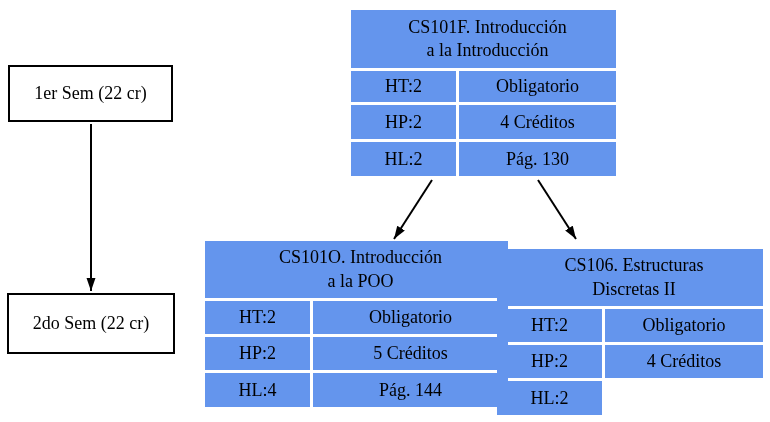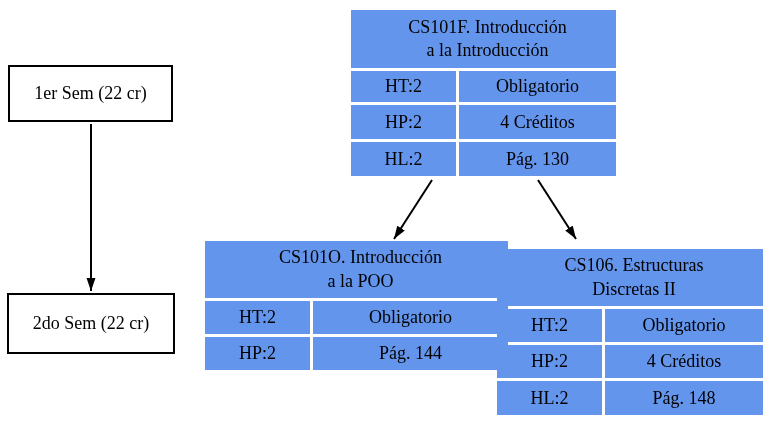--- a/index.html
+++ b/index.html
@@ -95,6 +95,7 @@
     <div class="cell">HT:2</div>
     <div class="cell">Obligatorio</div>
     <div class="cell">HP:2</div>
+    <div class="cell">5 Créditos</div>
     <div class="cell">Pág. 144</div>
   </div>
 

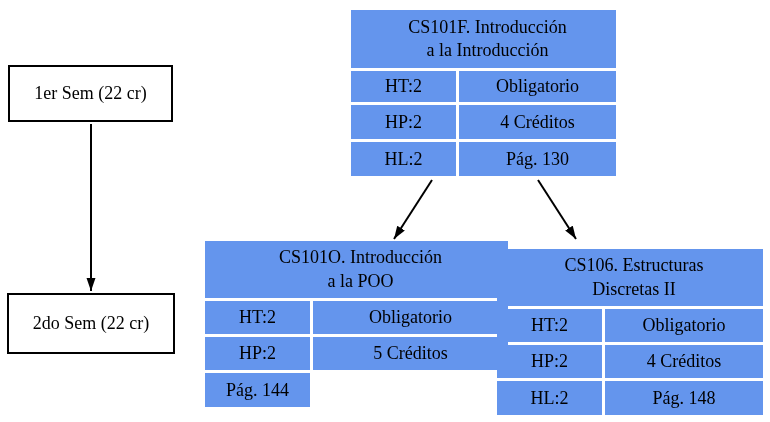--- a/index.html
+++ b/index.html
@@ -96,6 +96,7 @@
     <div class="cell">Obligatorio</div>
     <div class="cell">HP:2</div>
     <div class="cell">5 Créditos</div>
+    <div class="cell">HL:4</div>
     <div class="cell">Pág. 144</div>
   </div>
 

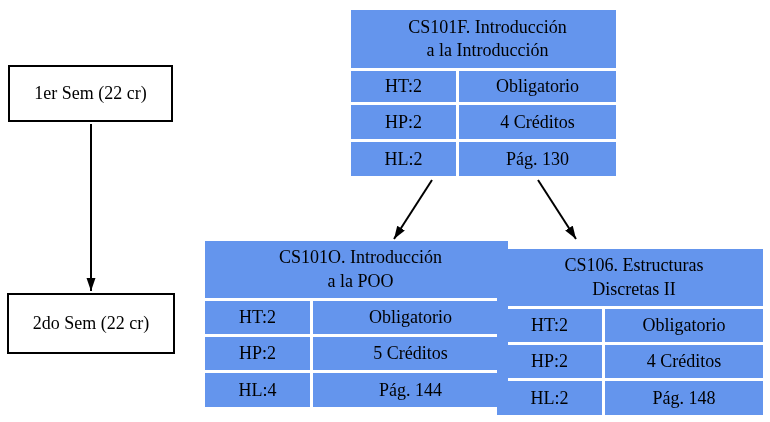--- a/index.html
+++ b/index.html
@@ -110,7 +110,6 @@
     <div class="cell">HP:2</div>
     <div class="cell">4 Créditos</div>
     <div class="cell">HL:2</div>
-    <div class="cell">Pág. 148</div>
   </div>
 
 </div>

